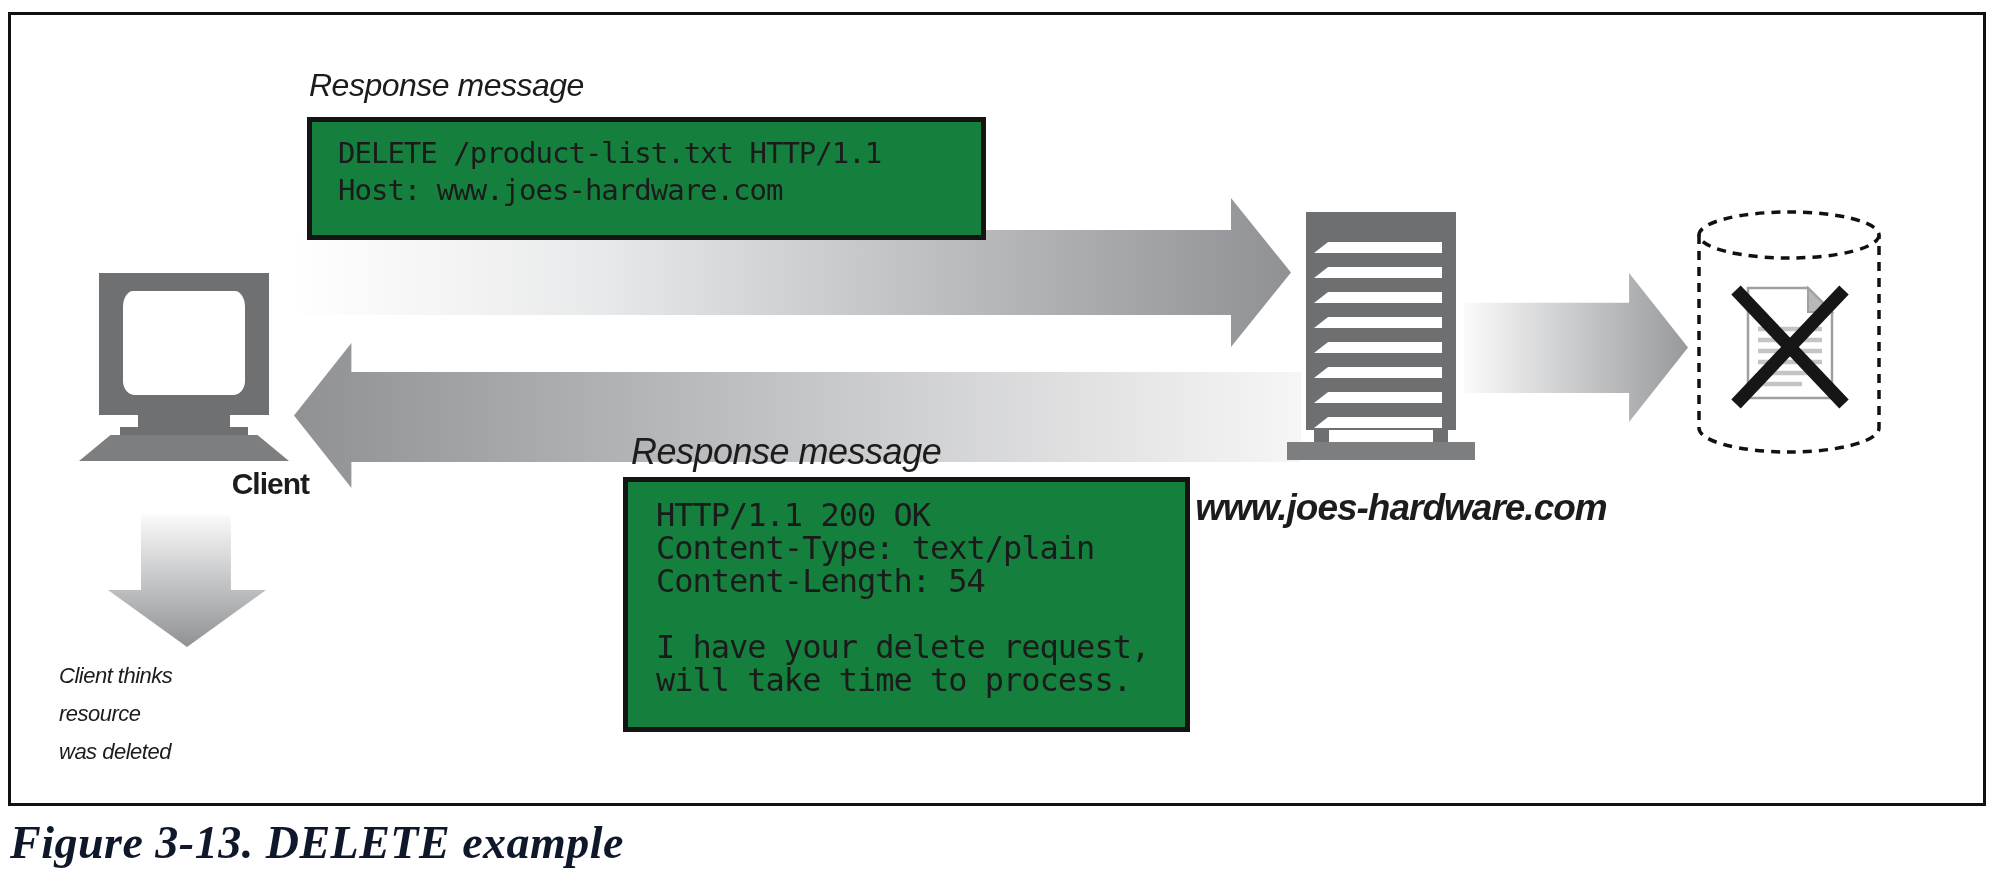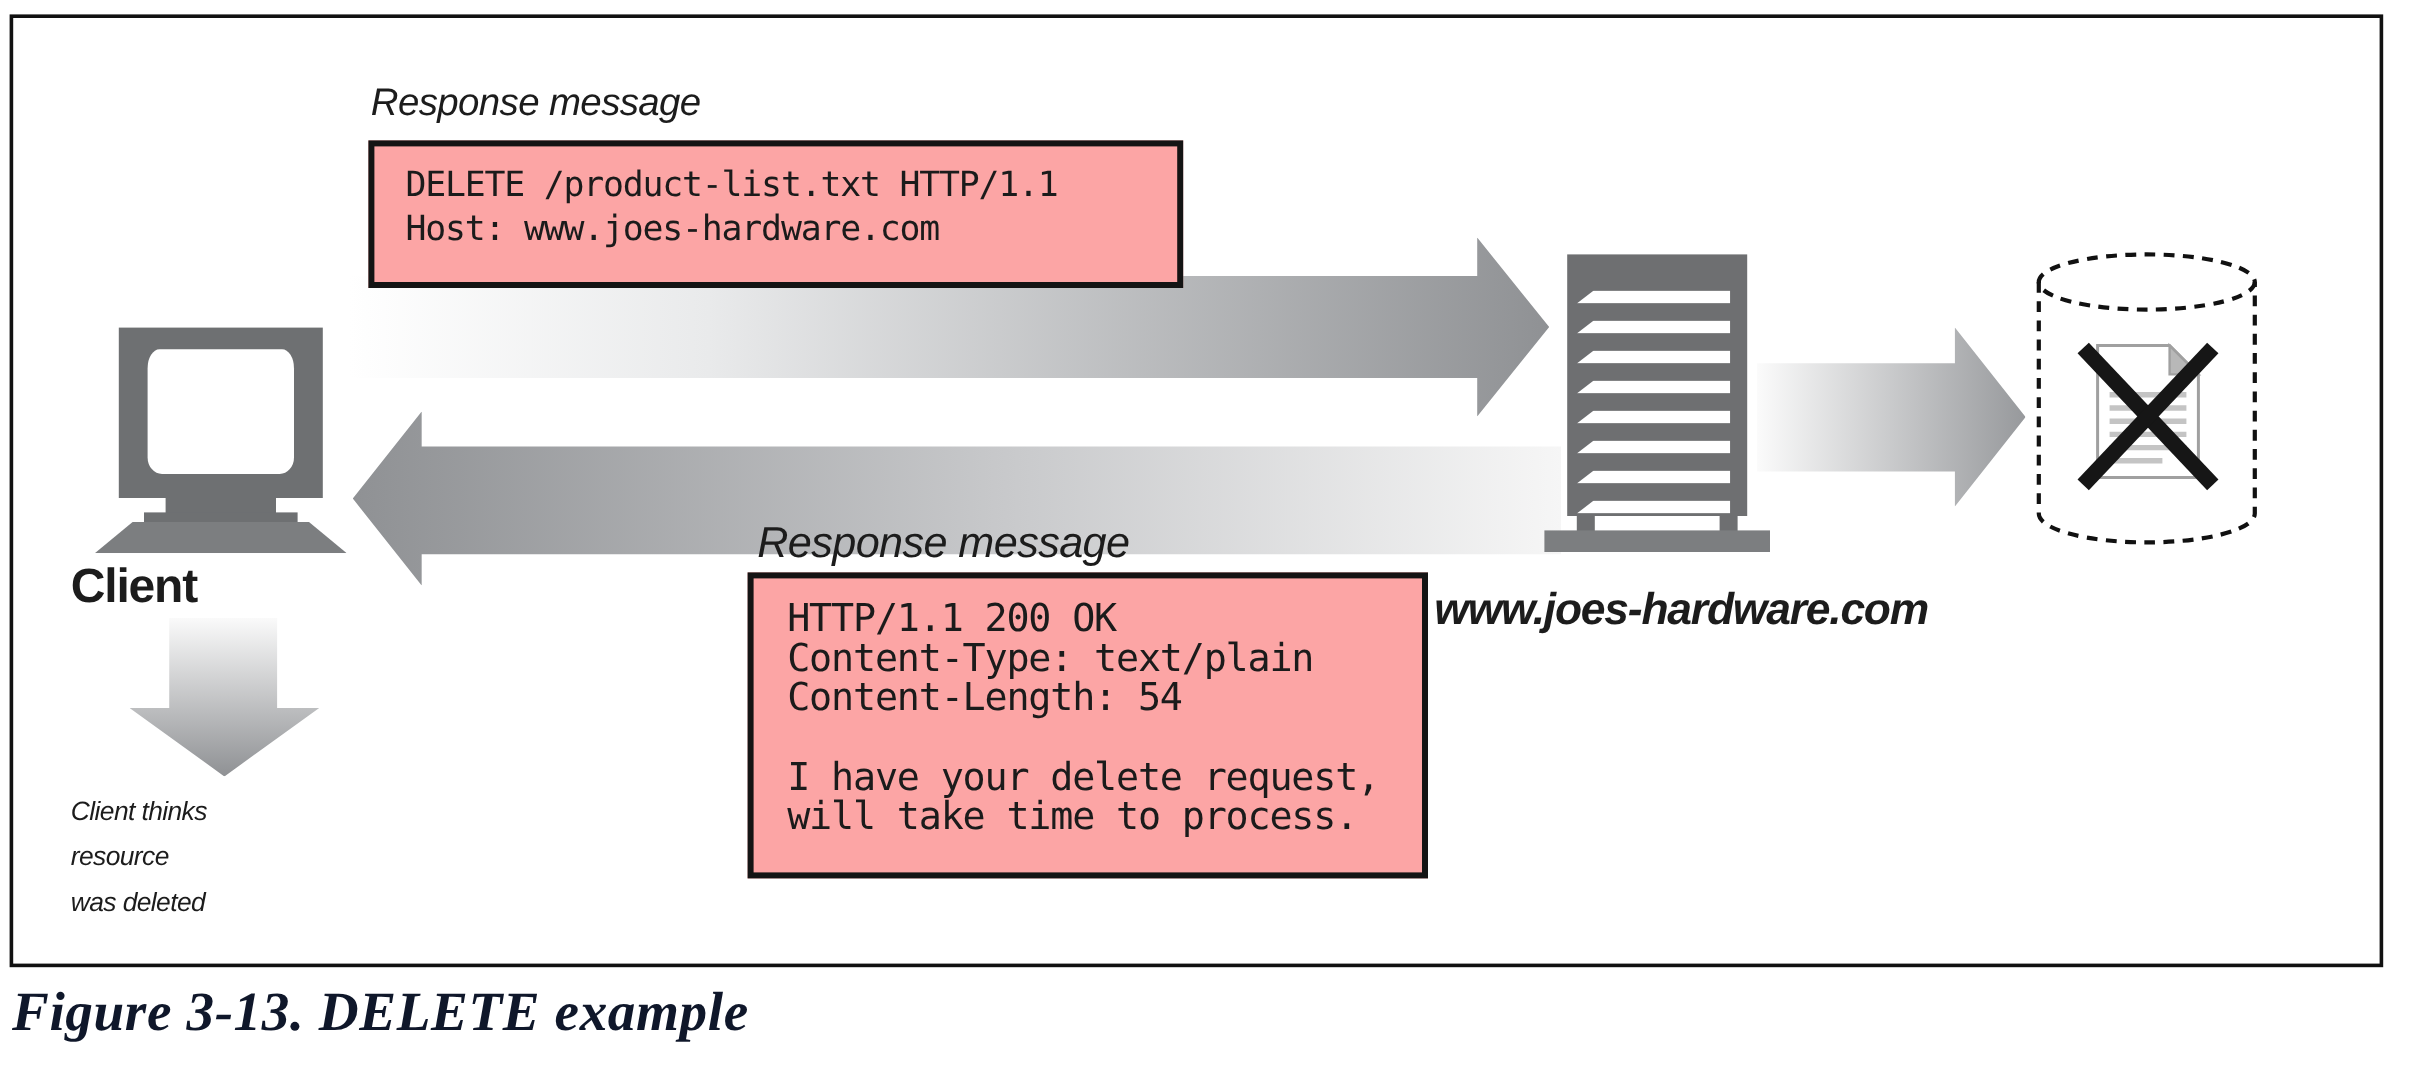--- a/index.html
+++ b/index.html
@@ -31,7 +31,7 @@
   }
 
   
-  .msgbox { position:absolute; background:#fca5a5; border:5px solid #141414; z-index:3; }
+  .msgbox { position:absolute; background:#15803d; border:5px solid #141414; z-index:3; }
   .msgbox-req { left:296px; top:102px; width:679px; height:123px; padding:13px 0 0 26px; }
   .msgbox-resp { left:612px; top:462px; width:567px; height:255px; padding:17px 0 0 28px; }
   .code { font-family:"DejaVu Sans Mono", monospace; color:#1b1b1b; white-space:pre-line; }

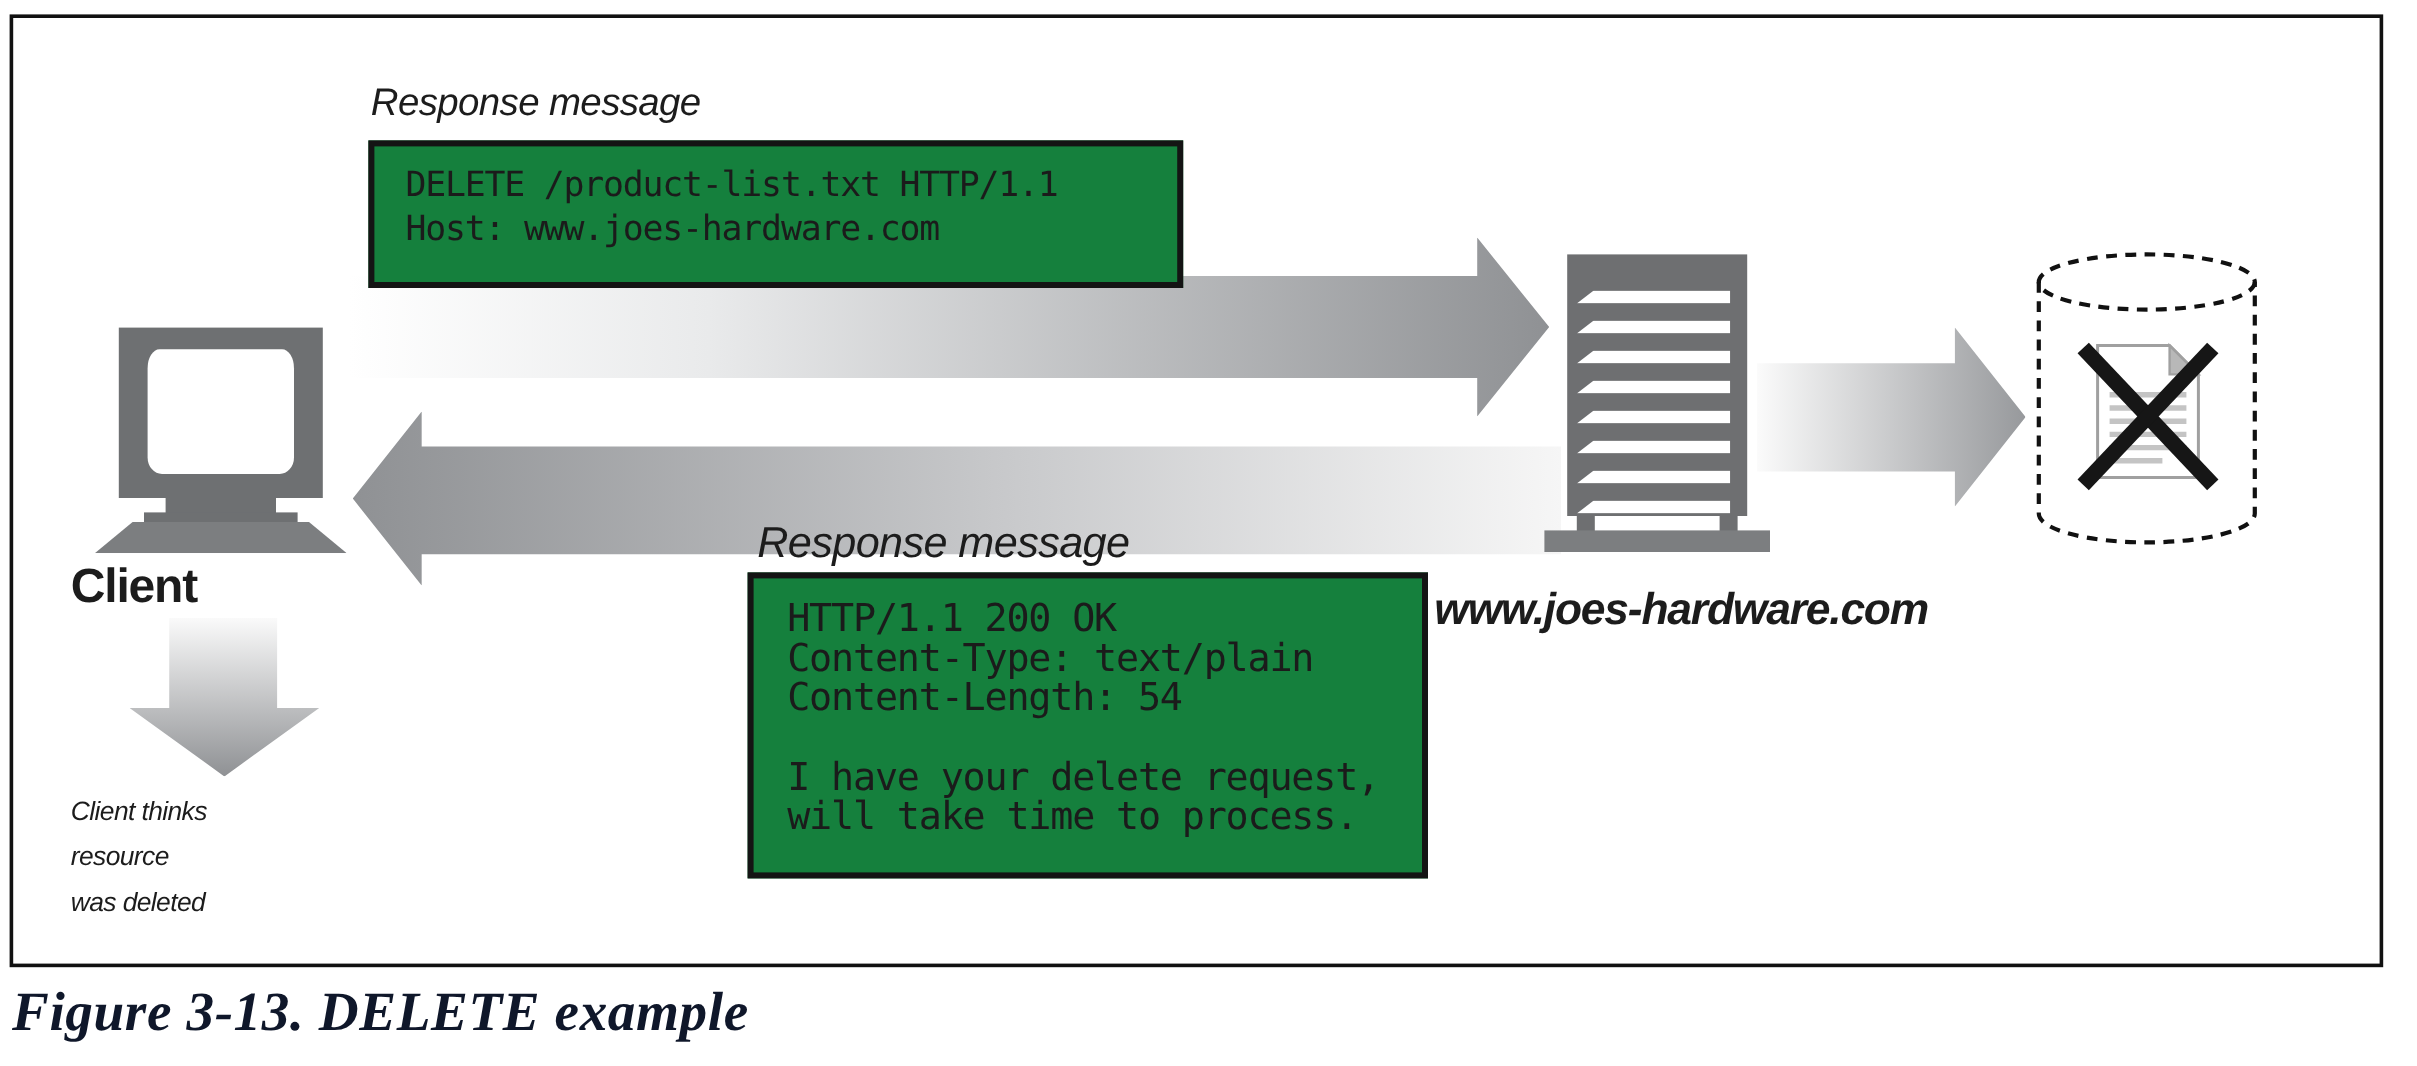--- a/index.html
+++ b/index.html
@@ -43,7 +43,7 @@
   .lbl-req { left:298px; top:52px; font-size:32px; }
   .lbl-resp { left:620px; top:416px; font-size:36px; }
   .lbl-bold { font-weight:bold; font-style:normal; }
-  .lbl-client { left:48px; top:452px; width:250px; text-align:left; font-size:40px; letter-spacing:-1px; }
+  .lbl-client { left:48px; top:452px; width:250px; text-align:right; font-size:30px; letter-spacing:-1px; }
   .lbl-server { left:1160px; top:460px; width:460px; text-align:center; font-weight:bold; font-size:37px; letter-spacing:-1px;margin-top:12px; }
   .lbl-thought { left:48px; top:642px; width:254px; text-align:left; font-size:22px; line-height:38px; white-space:pre-line; }
   .lbl-disk { left:1630px; top:458px; width:350px; text-align:center; font-size:29px; line-height:41px; white-space:pre-line; }

